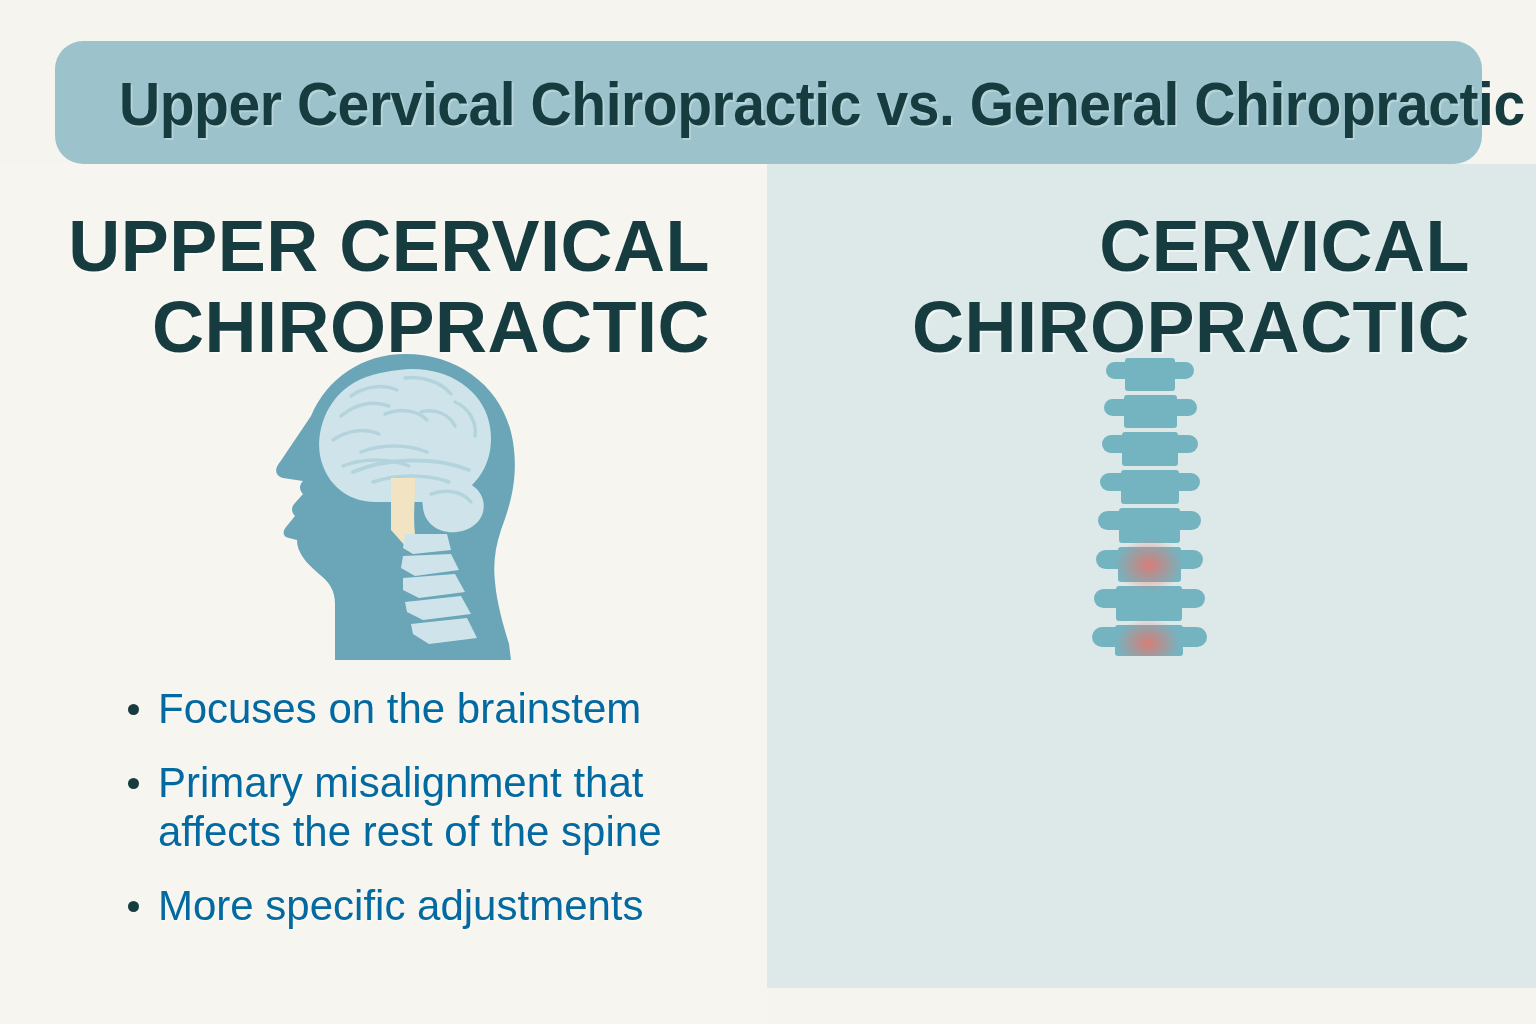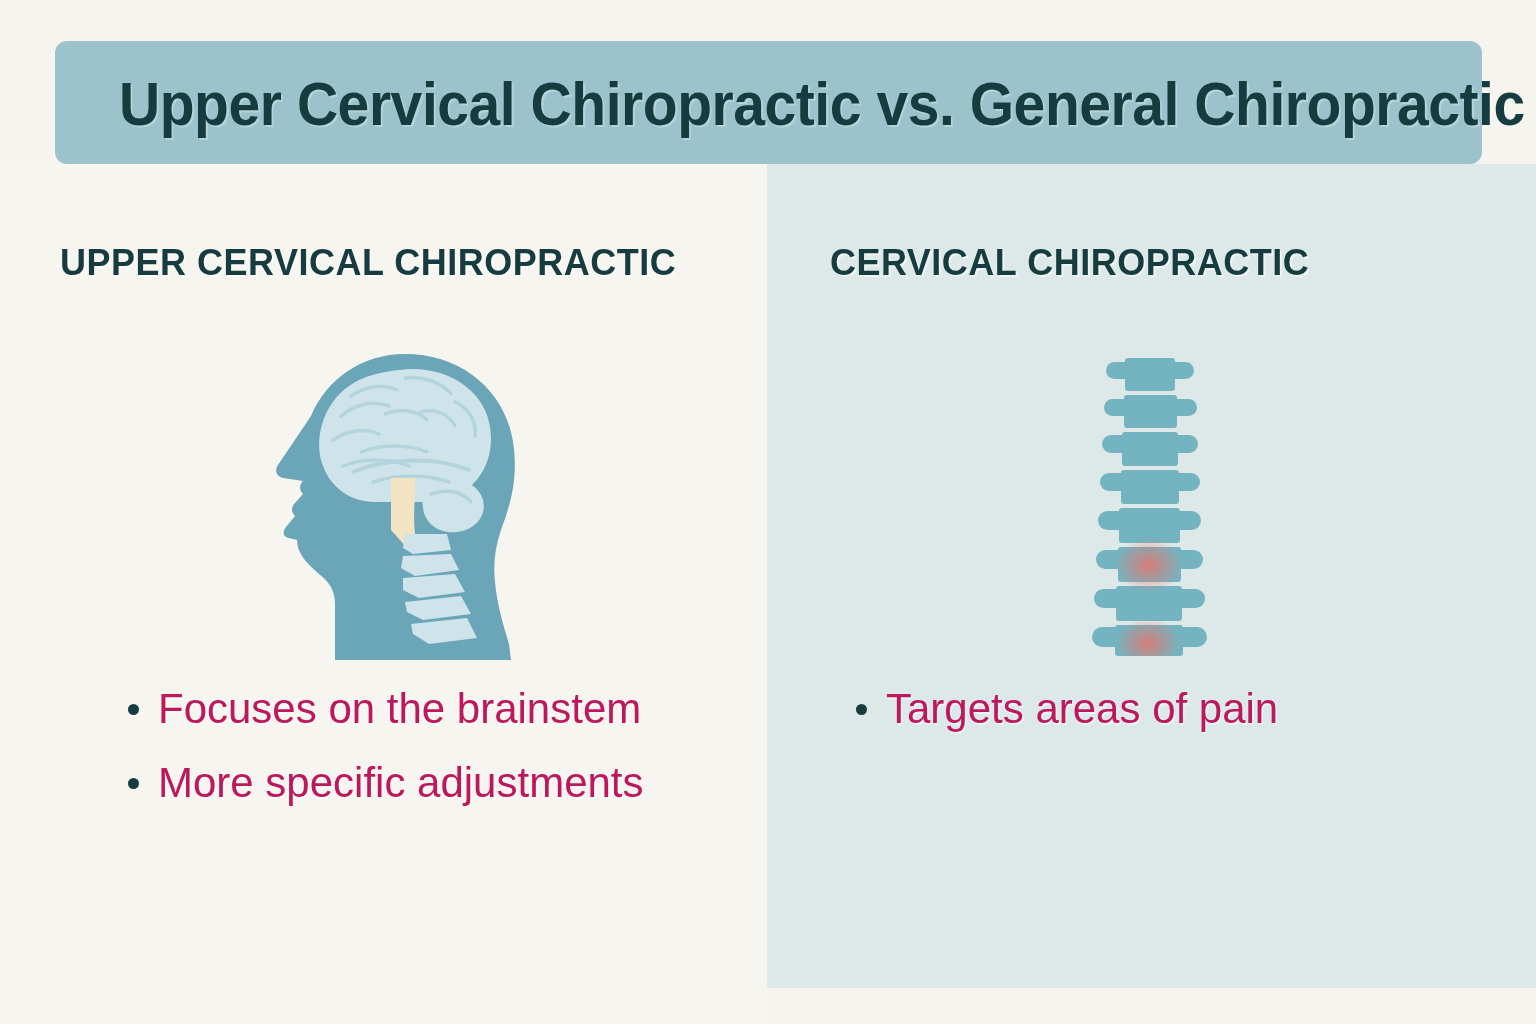--- a/index.html
+++ b/index.html
@@ -23,7 +23,7 @@
     width: 1427px;
     height: 123px;
     background: #9cc3cc;
-    border-radius: 12px;
+    border-radius: 28px;
     box-sizing: border-box;
   }
   #title-text {

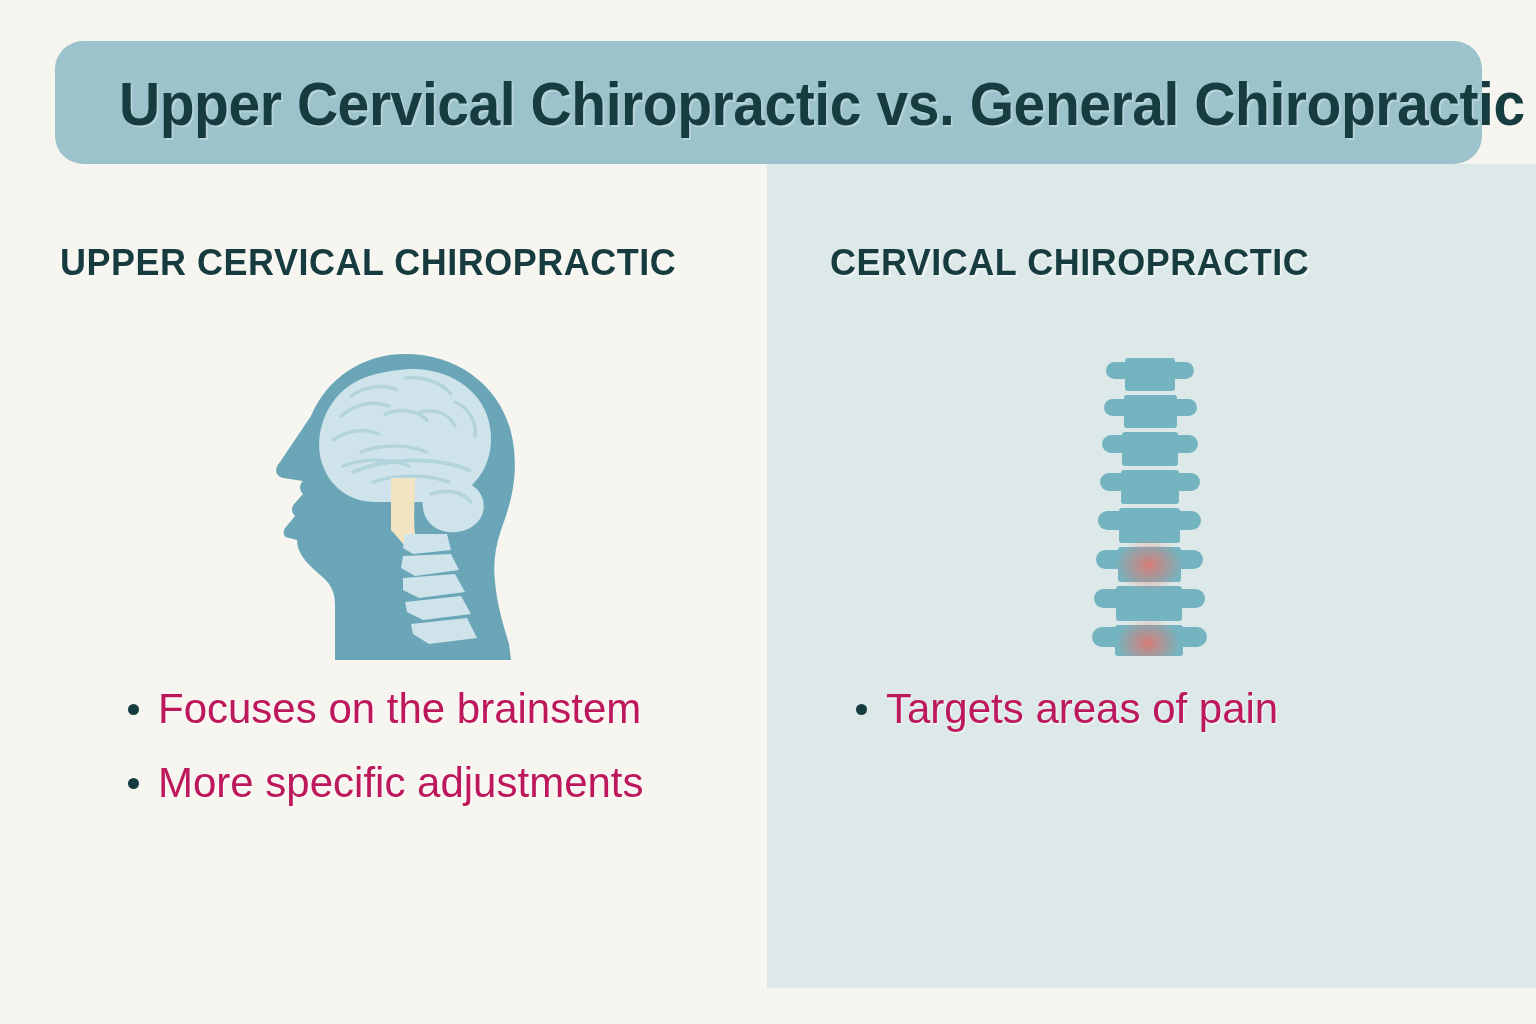--- a/index.html
+++ b/index.html
@@ -63,15 +63,14 @@
   
   .col-heading {
     position: absolute;
-    text-align: left;
+    text-align: right;
     font-family: "Liberation Sans Narrow", "Liberation Sans", sans-serif;
     font-weight: bold;
-    font-size: 36px;
+    font-size: 72px;
     line-height: 1.12;
     letter-spacing: 0.5px;
     color: #173c3f;
     text-shadow: 2px 2px 0 rgba(255,255,255,0.5);
-    margin-top: 37px;
   }
   #left-heading {
     left: 60px;

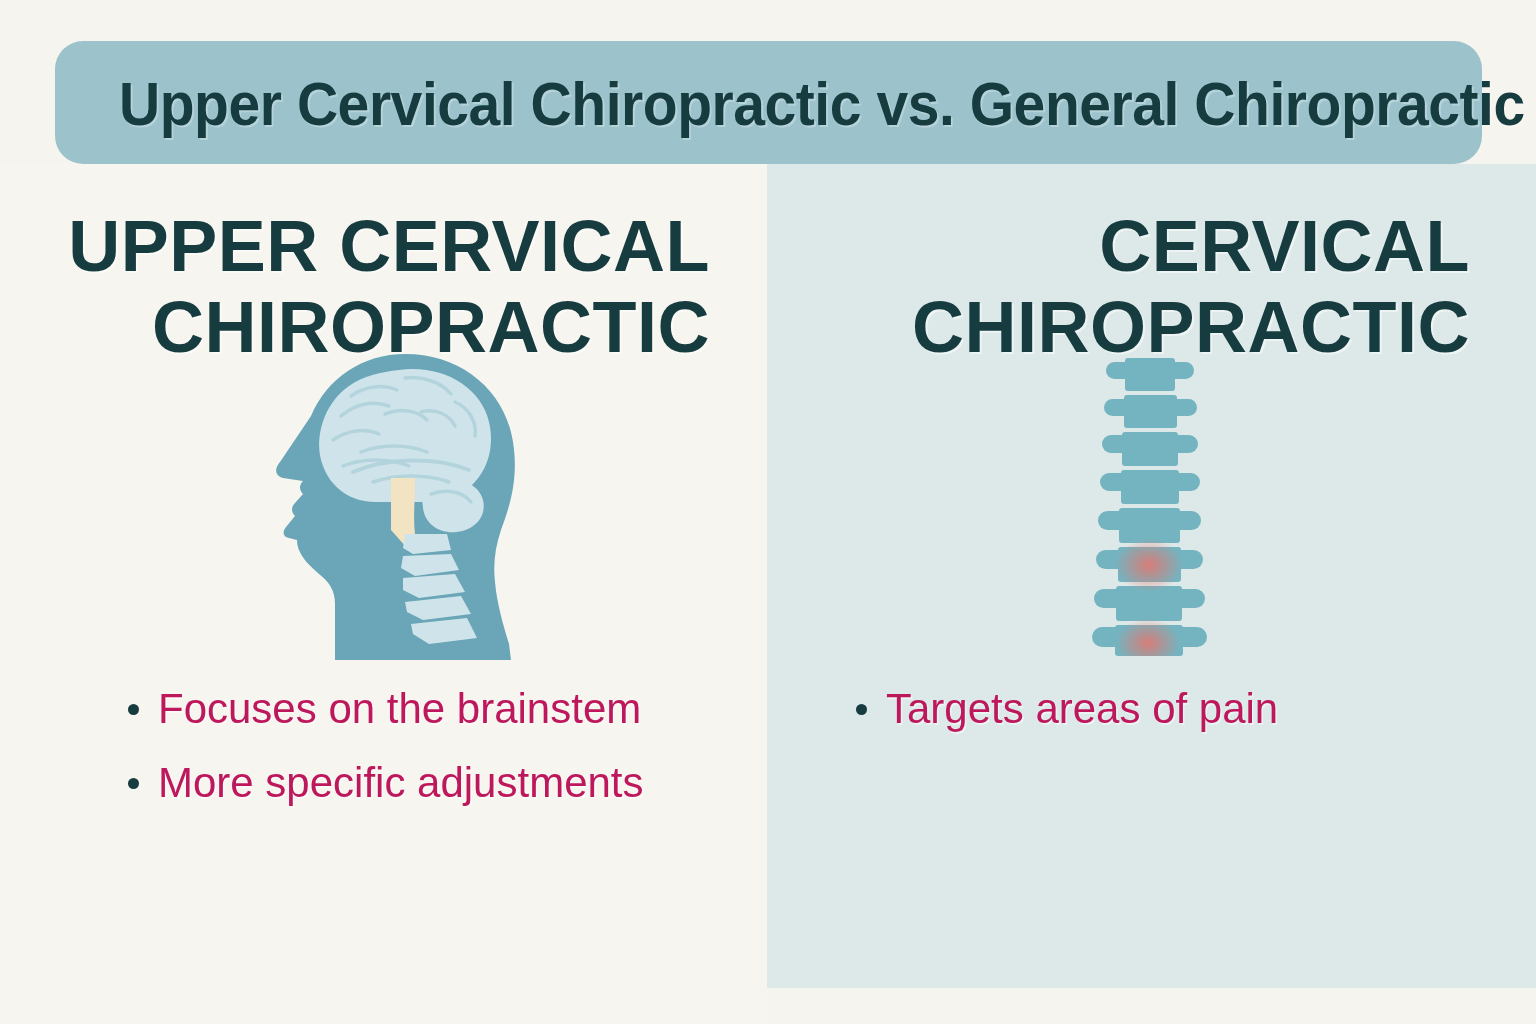--- a/index.html
+++ b/index.html
@@ -123,7 +123,7 @@
     font-family: "Liberation Sans Narrow", "Liberation Sans", sans-serif;
     font-size: 42px;
     line-height: 1.18;
-    color: #be185d;
+    color: #0369a1;
     text-shadow: 1.5px 1.5px 0 rgba(255,255,255,0.45);
   }
   .bullet-item::before {

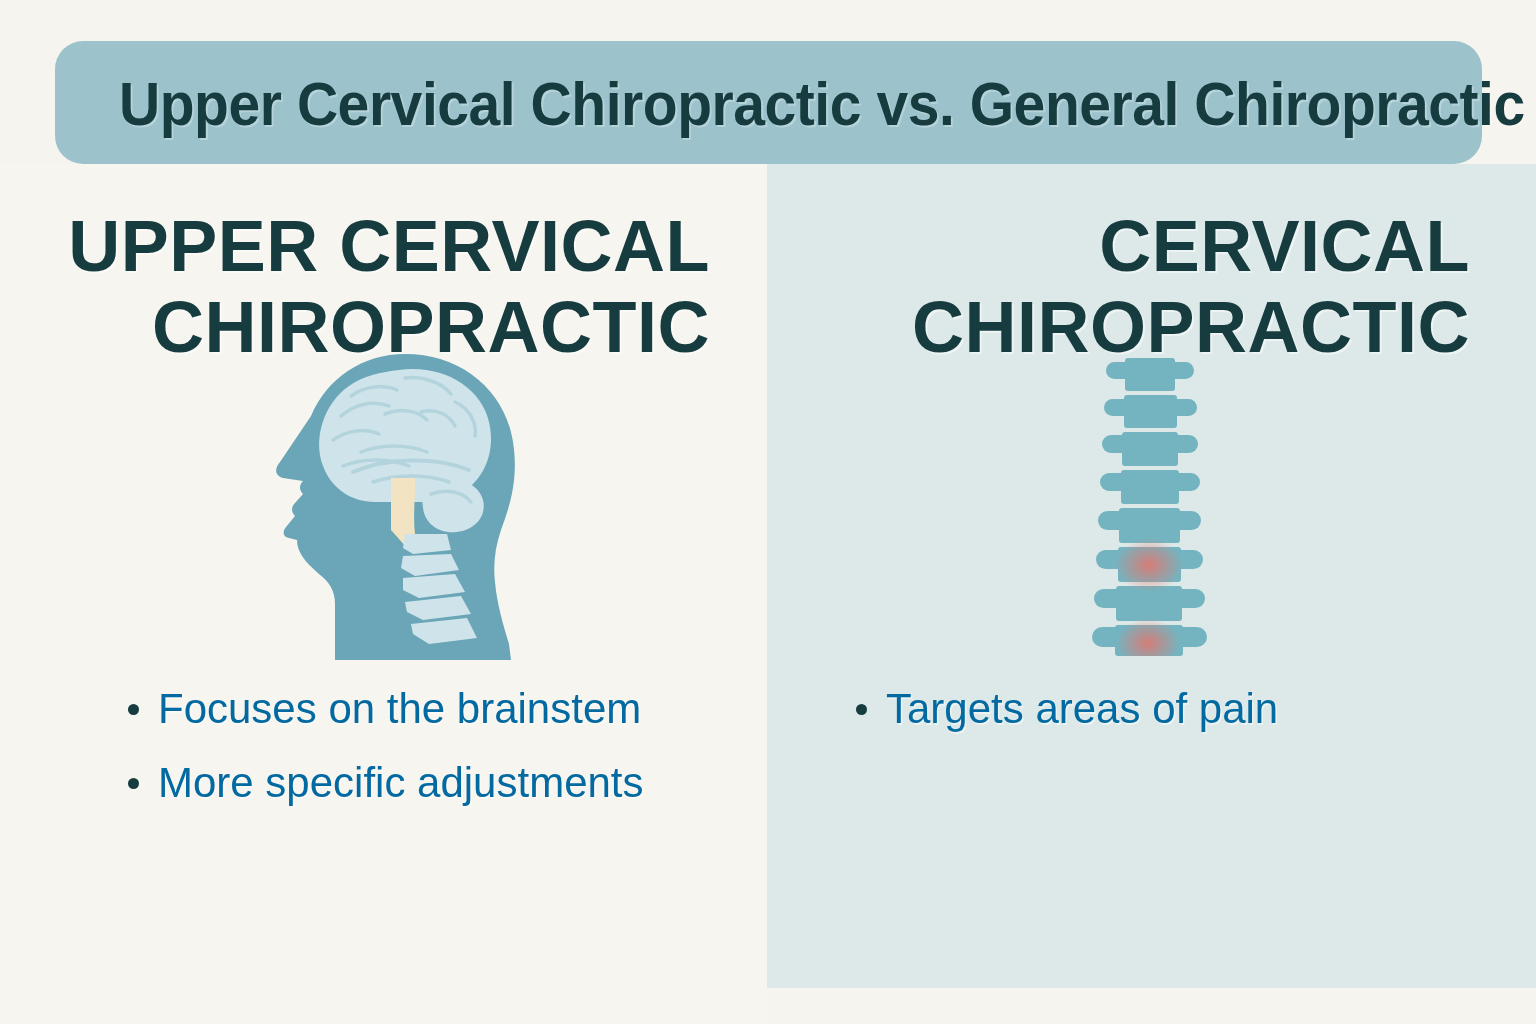--- a/index.html
+++ b/index.html
@@ -280,7 +280,6 @@
 </div>
 
 <ul class="bullet-list" id="right-bullets">
-  <li class="bullet-item">Targets areas of pain</li>
 </ul>
 
 </body></html>

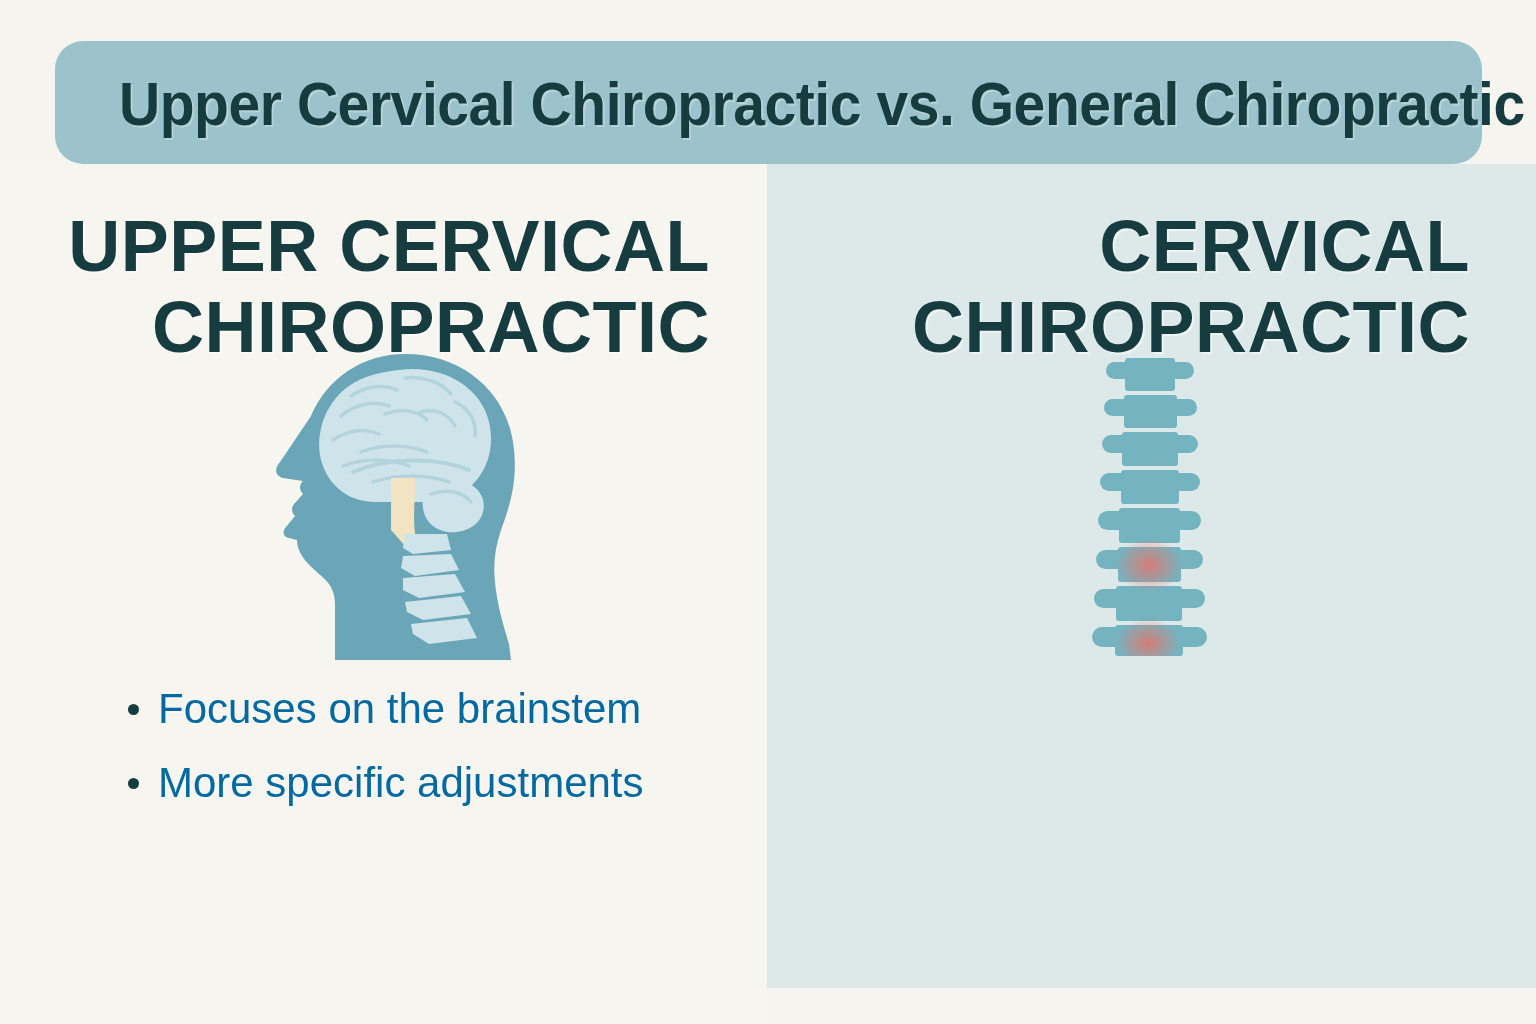--- a/index.html
+++ b/index.html
@@ -223,6 +223,7 @@
 
 <ul class="bullet-list" id="left-bullets">
   <li class="bullet-item">Focuses on the brainstem</li>
+  <li class="bullet-item">Primary misalignment that affects the rest of the spine</li>
   <li class="bullet-item">More specific adjustments</li>
 </ul>
 

